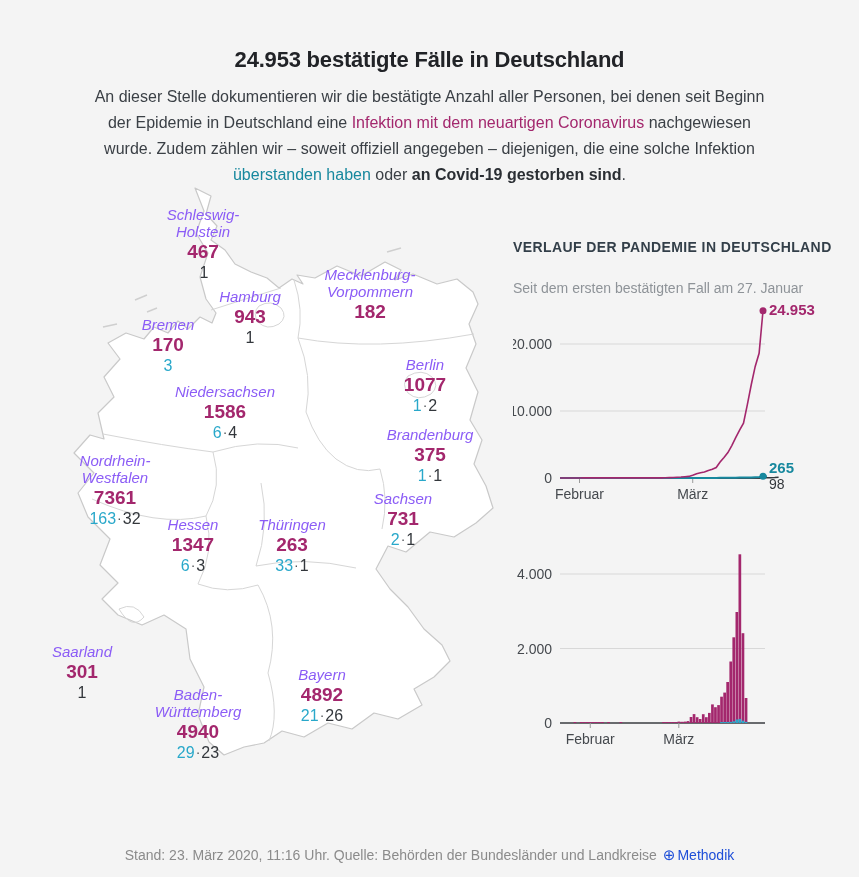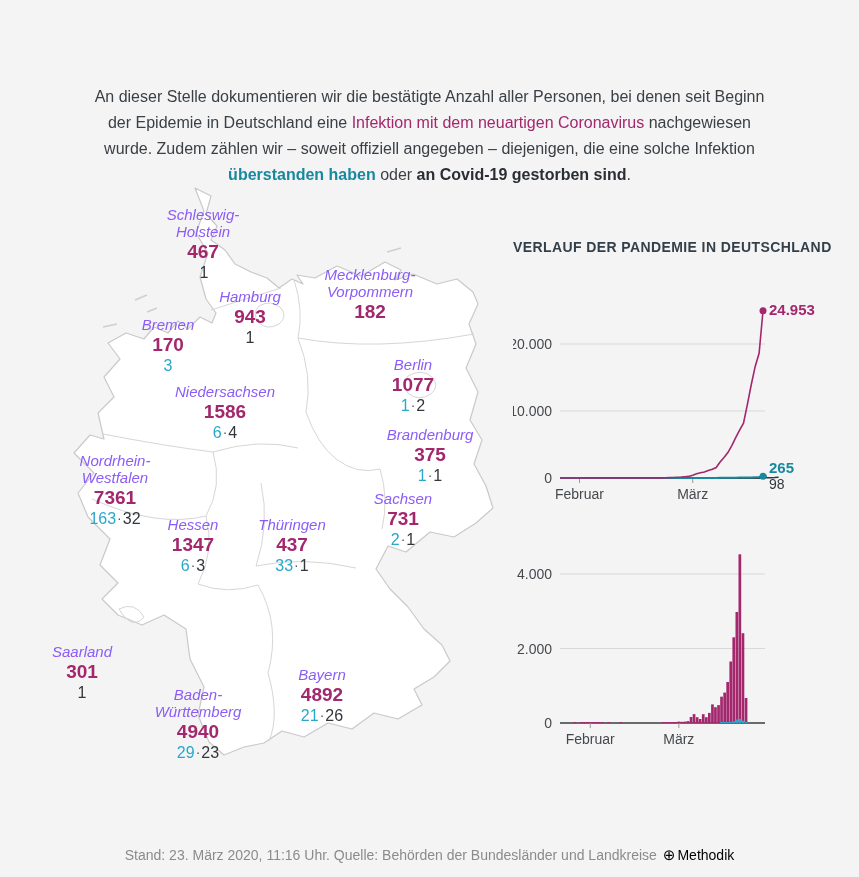--- a/index.html
+++ b/index.html
@@ -46,6 +46,7 @@
 <body>
 <div id="page">
 
+  <h1 class="title">24.953 bestätigte Fälle in Deutschland</h1>
   <p class="intro"><span>An dieser Stelle dokumentieren wir die bestätigte Anzahl aller Personen, bei denen seit Beginn der Epidemie in Deutschland eine </span><span class="hl-confirmed">Infektion mit dem neuartigen Coronavirus</span><span> nachgewiesen wurde. Zudem zählen wir – soweit offiziell angegeben – diejenigen, die eine solche Infektion </span><span class="hl-recovered">überstanden haben</span><span> oder </span><span class="hl-deaths">an Covid-19 gestorben sind</span><span>.</span></p>
 
   <div id="map">

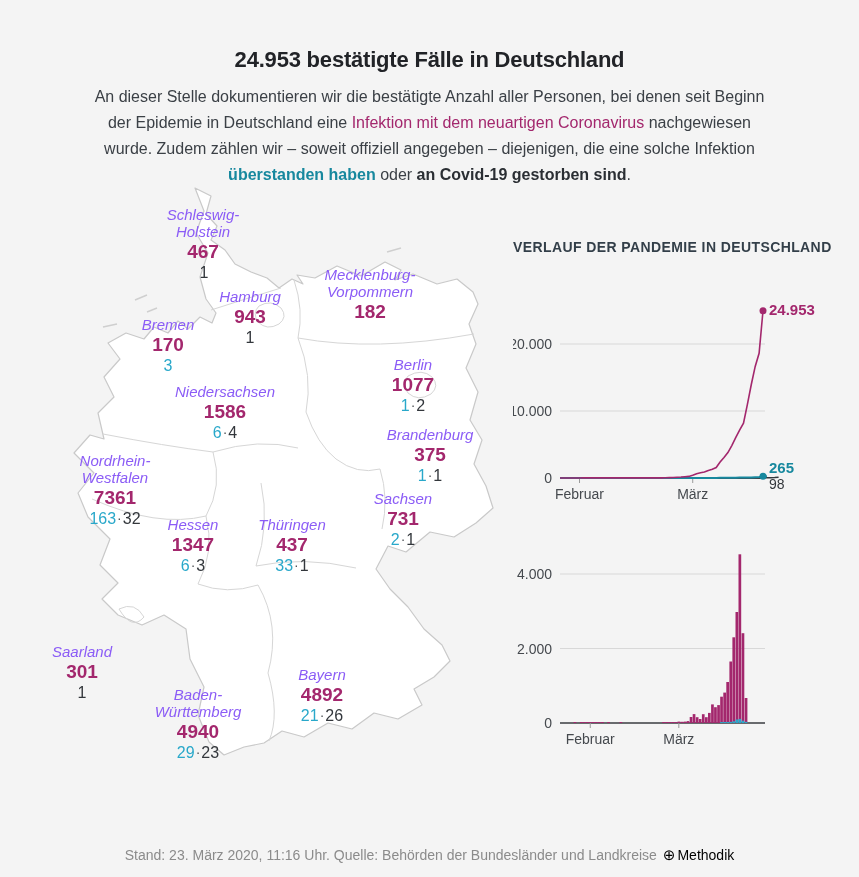--- a/index.html
+++ b/index.html
@@ -12,7 +12,7 @@
   .intro{position:absolute;top:68px;left:50%;transform:translateX(-50%);width:676px;
          text-align:center;font-size:16px;line-height:26px;color:#3b4046;}
   .hl-confirmed{color:#a3276d;font-weight:normal;}
-  .hl-recovered{color:#17889e;font-weight:bold;margin-top:13px;}
+  .hl-recovered{color:#17889e;font-weight:normal;margin-top:13px;}
   .hl-deaths{color:#2a2e33;font-weight:bold;}
 
   

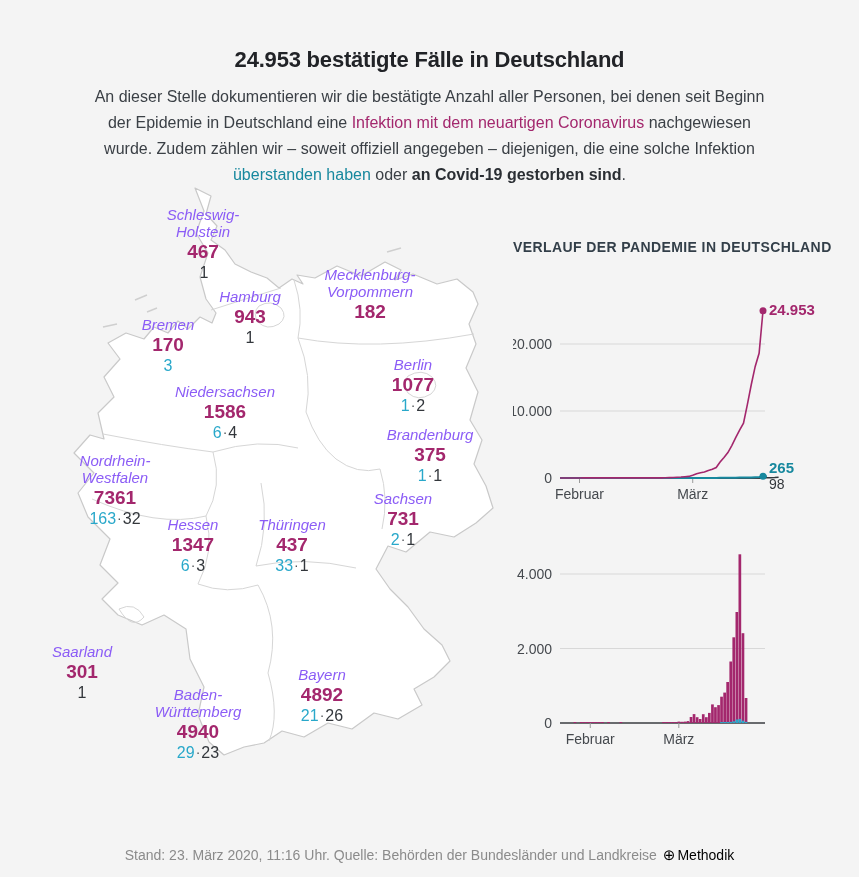--- a/index.html
+++ b/index.html
@@ -163,6 +163,7 @@
   </div>
 
   <div class="chart-title" style="top:238px">VERLAUF DER PANDEMIE IN DEUTSCHLAND</div>
+  <div class="chart-sub" style="top:280px">Seit dem ersten bestätigten Fall am 27. Januar</div>
   <svg id="chart1-svg" class="chart-svg" style="top:296px" width="346" height="212">
       <line x1="47" y1="182" x2="252" y2="182" stroke="#3a3d41" stroke-width="1.4"></line>
       <text x="39" y="187" text-anchor="end" class="tick-label">0</text>

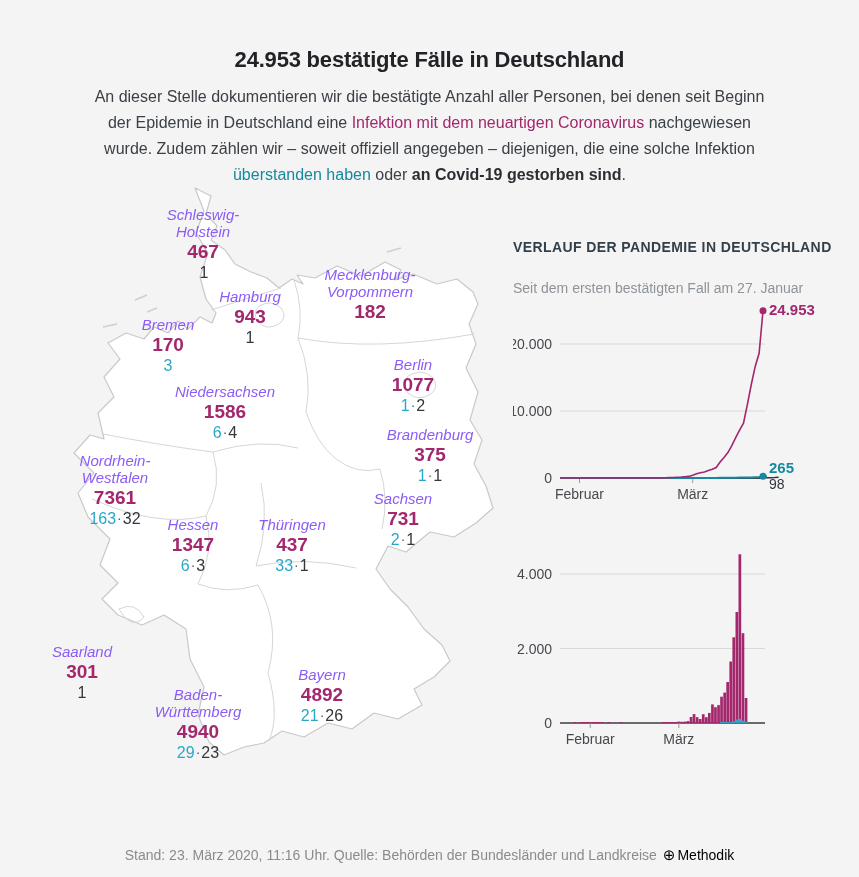--- a/index.html
+++ b/index.html
@@ -108,7 +108,7 @@
       <div class="st-cases">170</div>
       <div class="st-sub"><span class="st-rec">3</span></div>
     </div>
-    <div class="state" style="left:368px;top:176px">
+    <div class="state" style="left:380px;top:176px">
       <div class="st-name">Berlin</div>
       <div class="st-cases">1077</div>
       <div class="st-sub"><span class="st-rec">1</span><span class="st-sep">·</span><span class="st-dead">2</span></div>

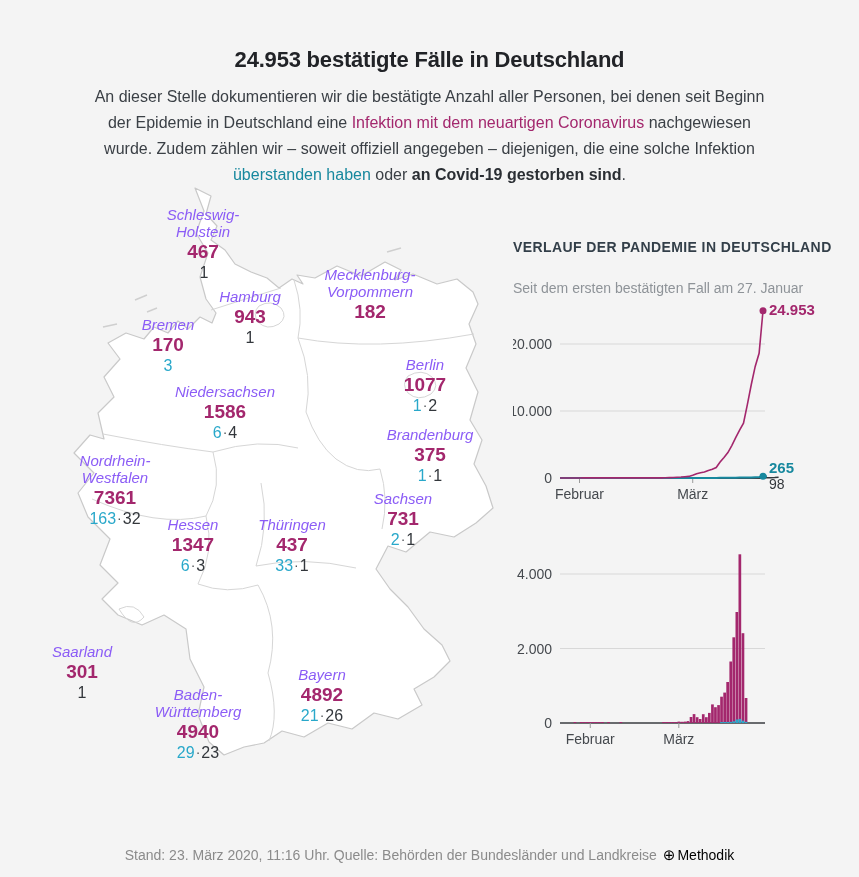--- a/index.html
+++ b/index.html
@@ -141,7 +141,7 @@
     </div>
     <div class="state" style="left:247px;top:336px">
       <div class="st-name">Thüringen</div>
-      <div class="st-cases">437</div>
+      <div class="st-cases">263</div>
       <div class="st-sub"><span class="st-rec">33</span><span class="st-sep">·</span><span class="st-dead">1</span></div>
     </div>
     <div class="state" style="left:37px;top:463px">

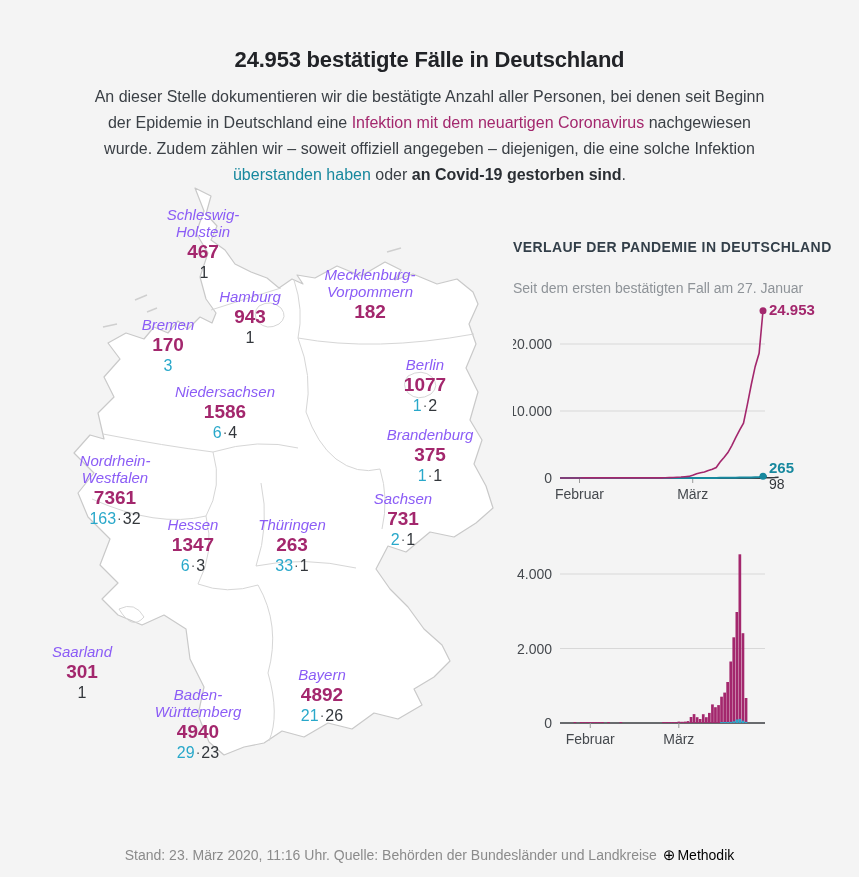--- a/index.html
+++ b/index.html
@@ -39,7 +39,7 @@
   
   .footer{position:absolute;top:846px;left:0;width:100%;text-align:center;
           font-size:14px;color:#8b8b8b;}
-  .footer a{color:#000000;text-decoration:none;}
+  .footer a{color:#1d4ed8;text-decoration:none;}
   .methodik-icon{font-size:15px;padding:0 2px 0 6px;}
 </style>
 </head>

